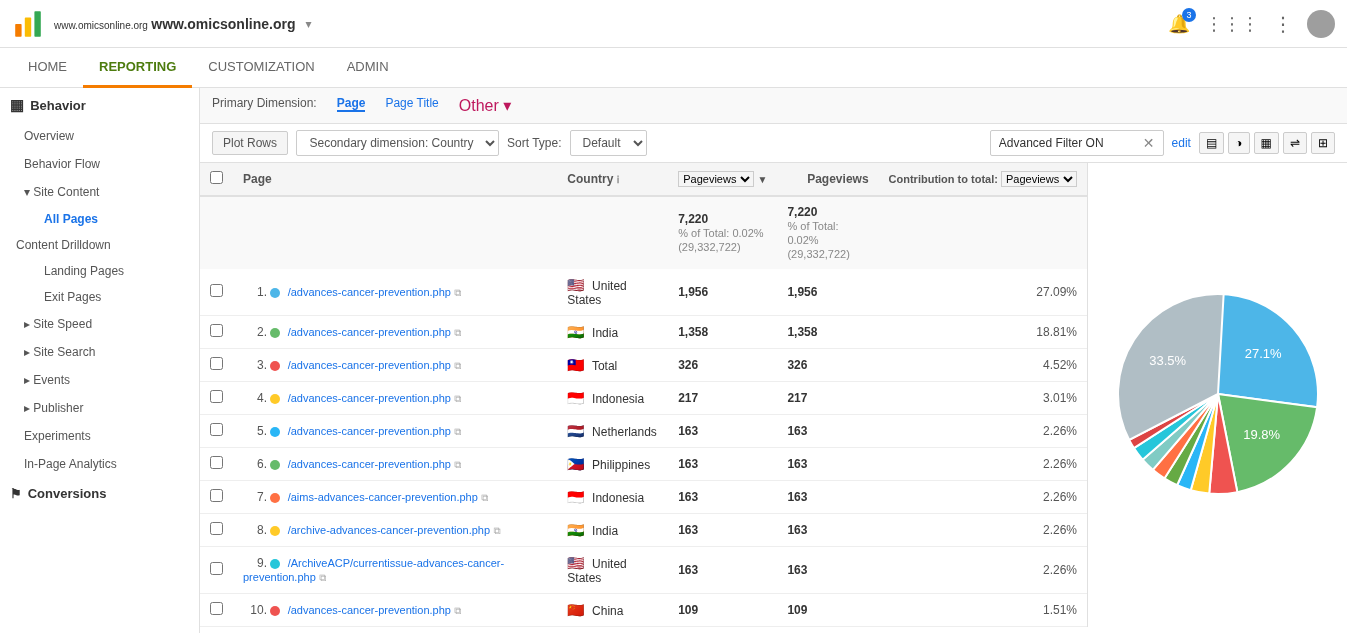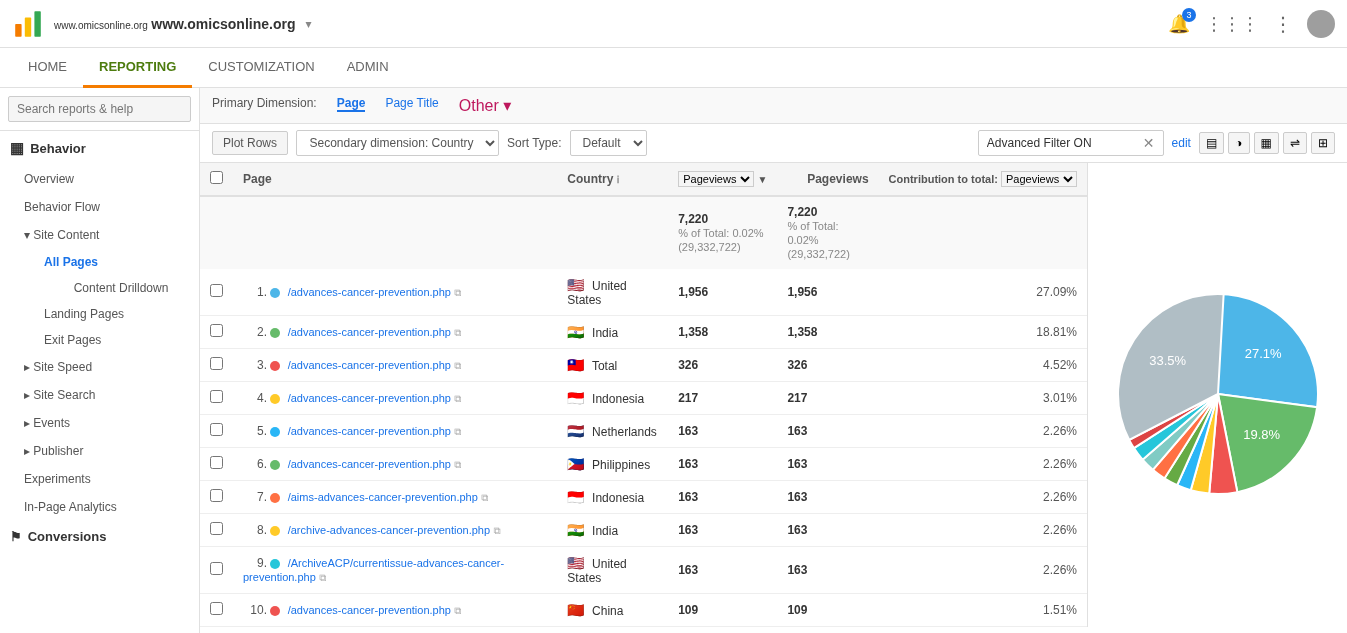--- a/index.html
+++ b/index.html
@@ -190,9 +190,6 @@
 <div class="layout">
 
   <div class="sidebar">
-    <div class="sidebar-search">
-      <input type="text" placeholder="Search reports &amp; help" style="">
-    </div>
 
     <div class="sidebar-section">
       <div class="sidebar-header">

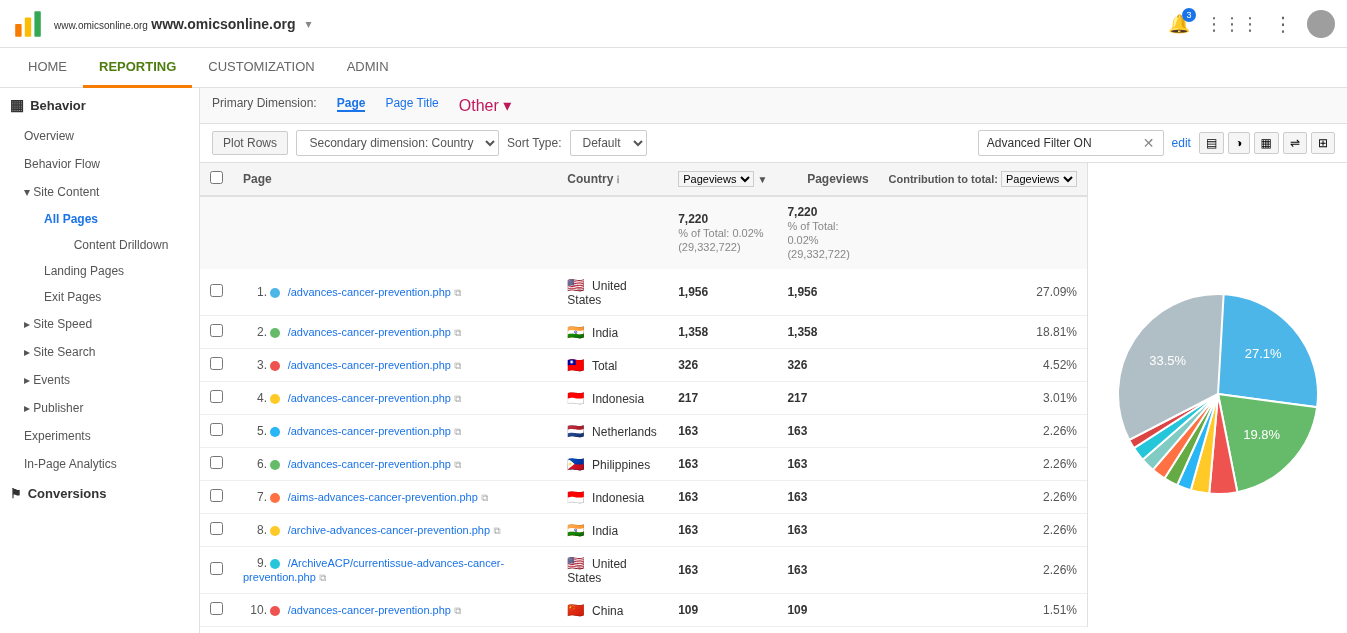--- a/index.html
+++ b/index.html
@@ -102,7 +102,7 @@
     }
     .spacer { flex: 1; }
     .advanced-filter {
-      display: flex; align-items: center; gap: 16px;
+      display: flex; align-items: center; gap: 4px;
       border: 1px solid #ccc; padding: 4px 8px; border-radius: 2px;
       background: #fff;
     }

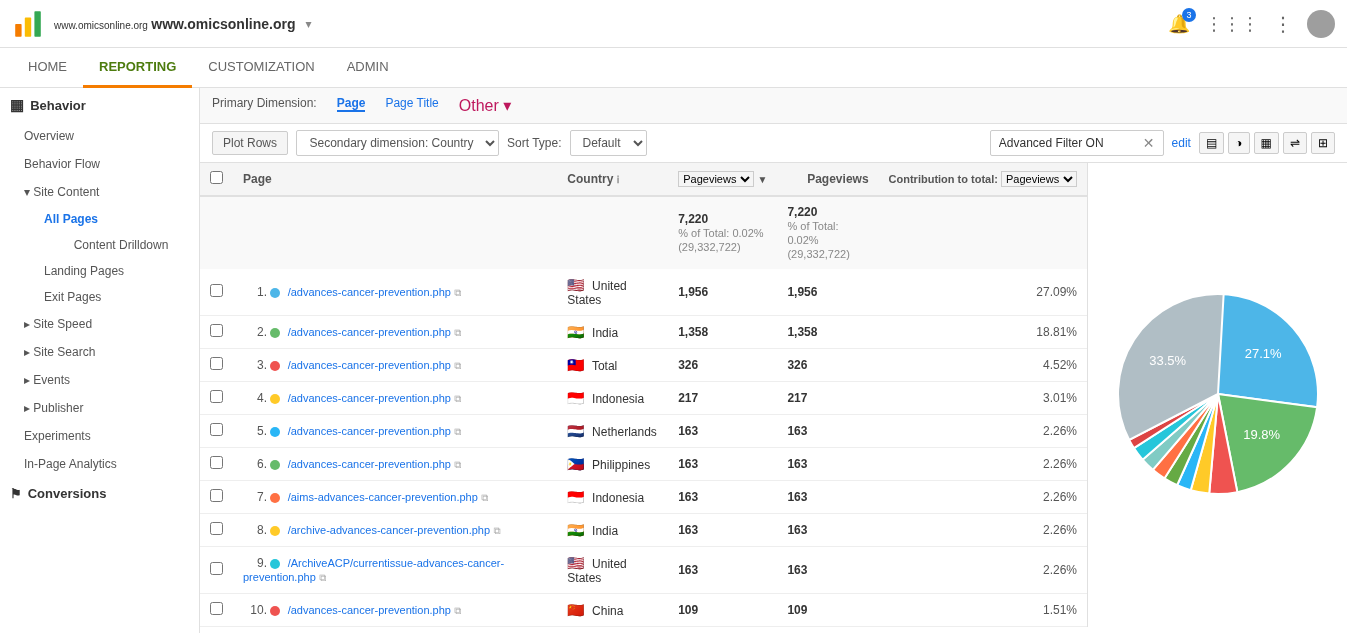--- a/index.html
+++ b/index.html
@@ -200,7 +200,7 @@
       <div class="sidebar-item">Behavior Flow</div>
       <div class="sidebar-item">▾ Site Content</div>
       <div class="sidebar-sub-item active" style="padding-left:44px;">All Pages</div>
-      <div class="sidebar-sub-item" style="padding-left:53px;text-align:center;">Content Drilldown</div>
+      <div class="sidebar-sub-item" style="padding-left:16px;">Content Drilldown</div>
       <div class="sidebar-sub-item" style="padding-left:44px;">Landing Pages</div>
       <div class="sidebar-sub-item" style="padding-left:44px;">Exit Pages</div>
       <div class="sidebar-item">▸ Site Speed</div>

